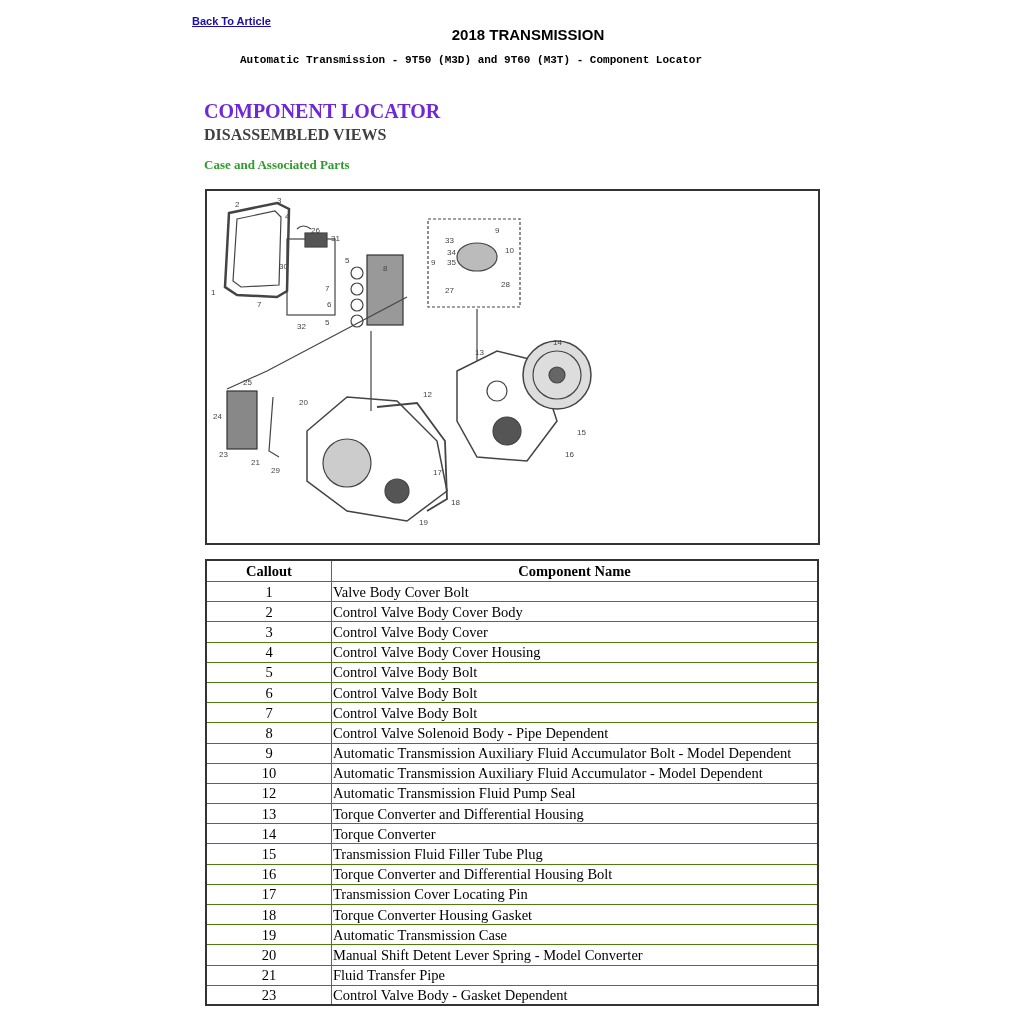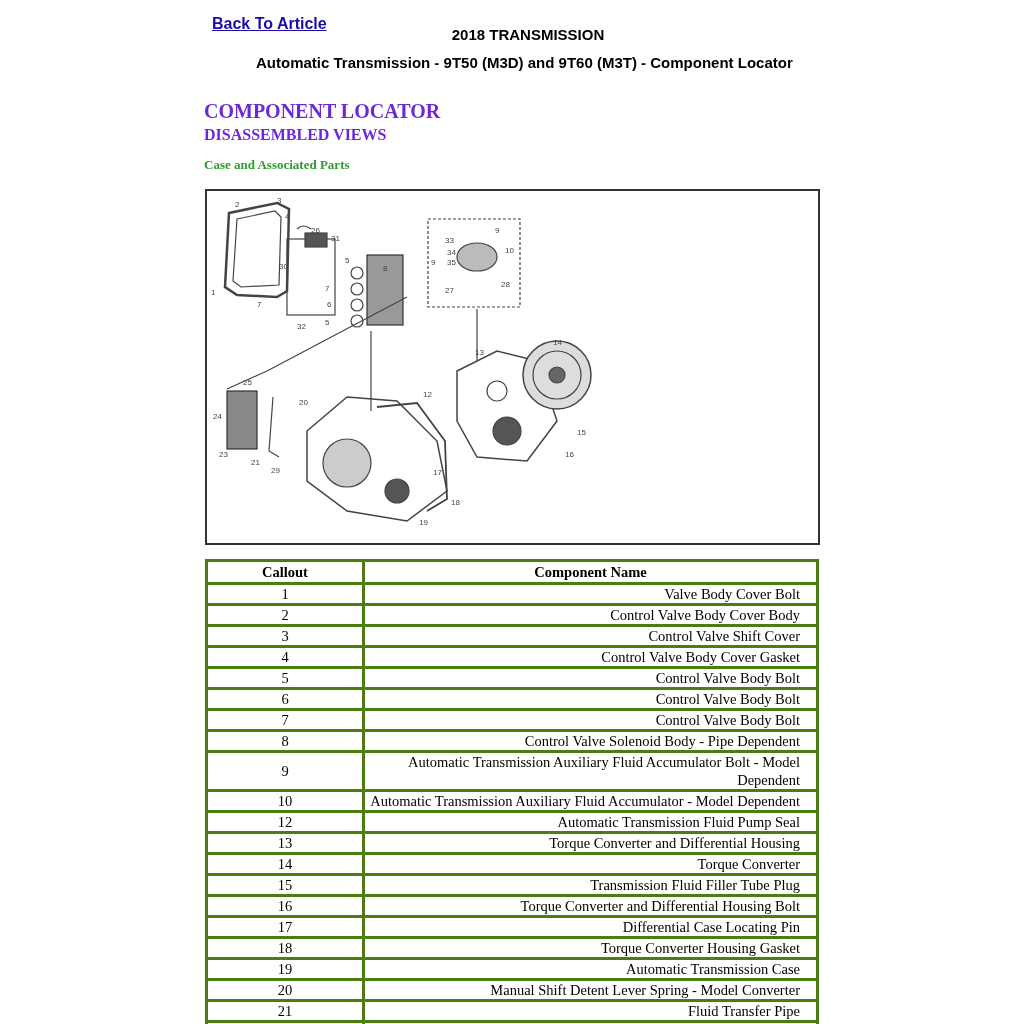--- a/index.html
+++ b/index.html
@@ -5,7 +5,7 @@
     html, body { margin: 0; padding: 0; background: #ffffff; }
     body { width: 1024px; height: 1024px; overflow: hidden; position: relative; font-family: "Liberation Serif", serif; color: #000; }
 
-    .back-link { position: absolute; left: 212px; top: 15px; font-family: "Liberation Sans", sans-serif; font-size: 16px; font-weight: bold; color: #1a0dab; text-decoration: underline; cursor: pointer; }
+    .back-link { position: absolute; left: 192px; top: 15px; font-family: "Liberation Sans", sans-serif; font-size: 11px; font-weight: bold; color: #1a0dab; text-decoration: underline; cursor: pointer; }
     .doc-title { position: absolute; left: 0; width: 1056px; top: 26px; text-align: center; font-family: "Liberation Sans", sans-serif; font-size: 15px; font-weight: bold; }
     .doc-subtitle { position: absolute; left: 256px; top: 54px; font-family: Liberation Sans, sans-serif; font-size: 15px; font-weight: bold; white-space: nowrap; }
     .h-locator { position: absolute; left: 204px; top: 100px; font-size: 20px; font-weight: bold; color: #6d28d9; }

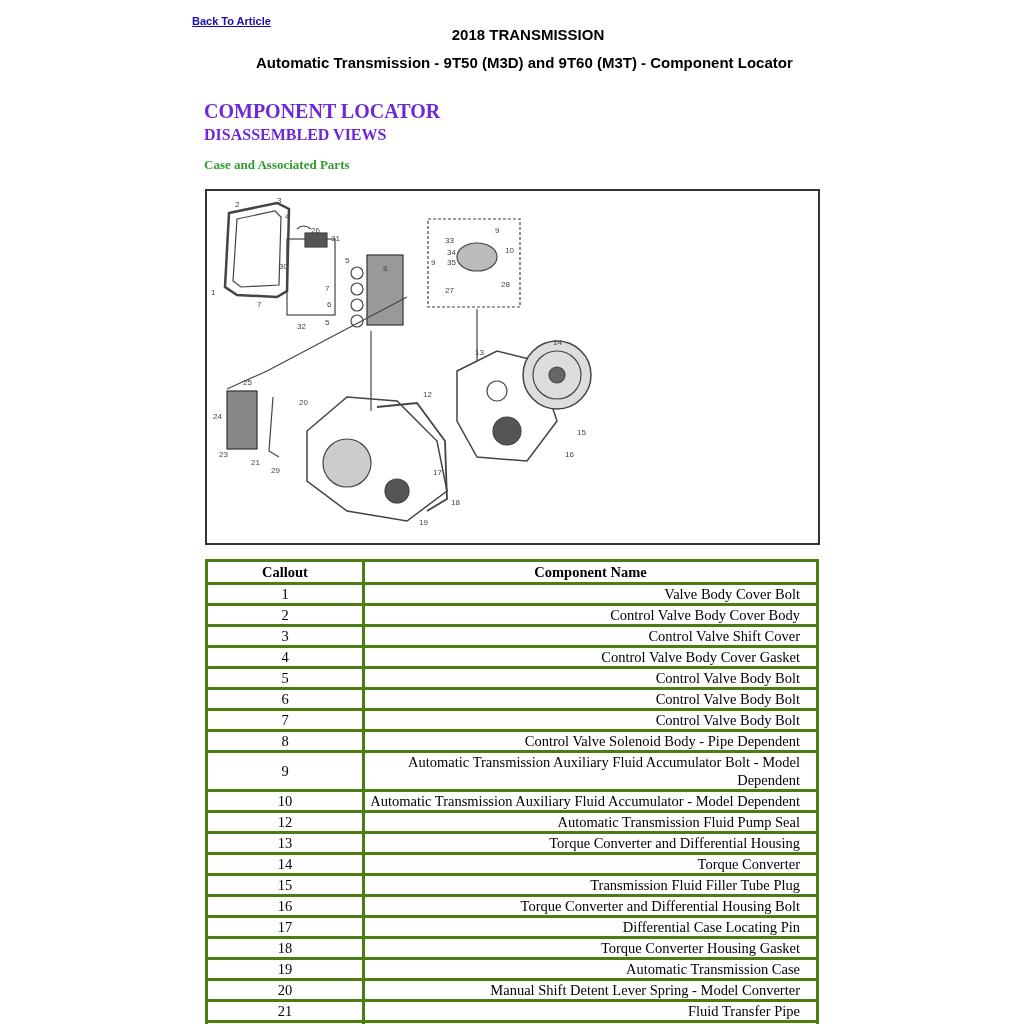--- a/index.html
+++ b/index.html
@@ -7,7 +7,7 @@
 
     .back-link { position: absolute; left: 192px; top: 15px; font-family: "Liberation Sans", sans-serif; font-size: 11px; font-weight: bold; color: #1a0dab; text-decoration: underline; cursor: pointer; }
     .doc-title { position: absolute; left: 0; width: 1056px; top: 26px; text-align: center; font-family: "Liberation Sans", sans-serif; font-size: 15px; font-weight: bold; }
-    .doc-subtitle { position: absolute; left: 256px; top: 54px; font-family: Liberation Sans, sans-serif; font-size: 15px; font-weight: bold; white-space: nowrap; }
+    .doc-subtitle { position: absolute; left: 240px; top: 54px; font-family: Liberation Mono, monospace; font-size: 11px; font-weight: bold; white-space: nowrap; }
     .h-locator { position: absolute; left: 204px; top: 100px; font-size: 20px; font-weight: bold; color: #6d28d9; }
     .h-views { position: absolute; left: 204px; top: 126px; font-size: 16px; font-weight: bold; color: #6d28d9; }
     .h-case { position: absolute; left: 204px; top: 157px; font-size: 13px; font-weight: bold; color: #2e9b2e; text-align: right; }

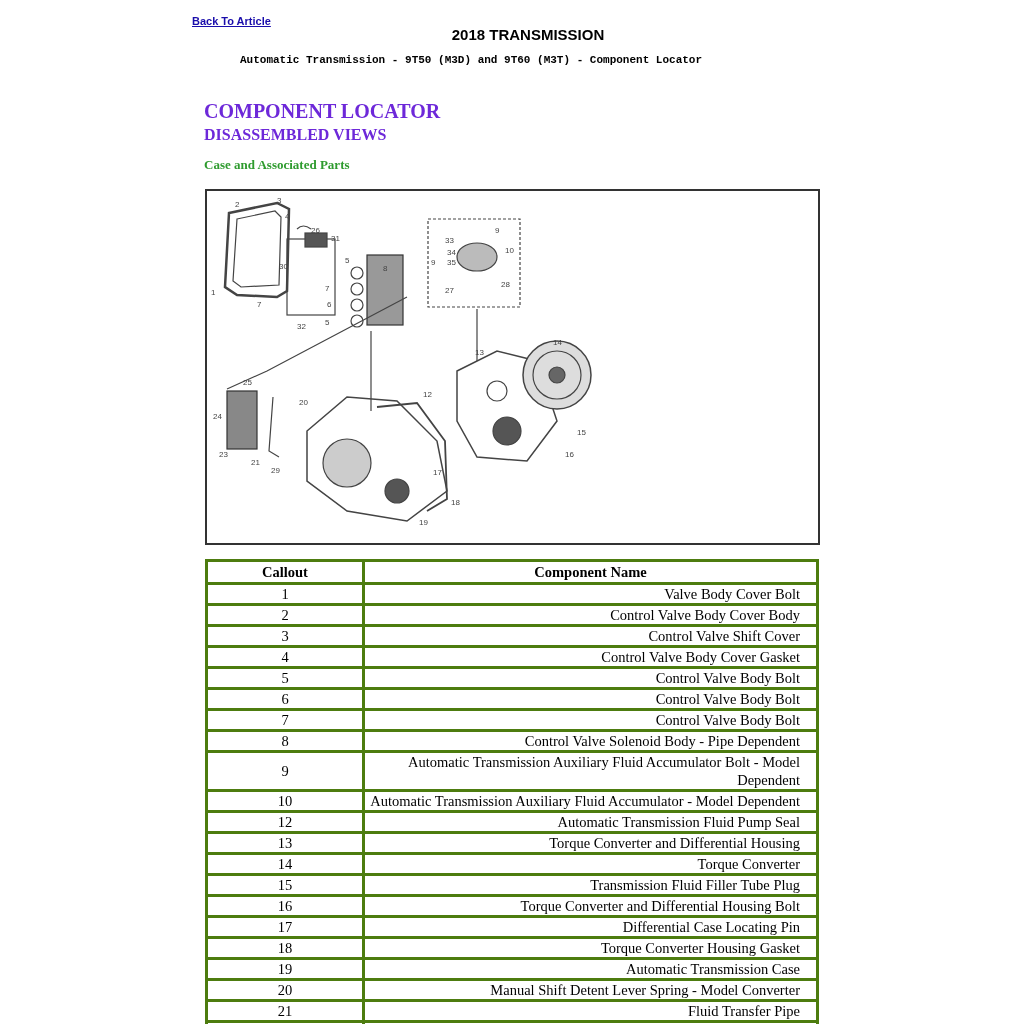--- a/index.html
+++ b/index.html
@@ -9,7 +9,7 @@
     .doc-title { position: absolute; left: 0; width: 1056px; top: 26px; text-align: center; font-family: "Liberation Sans", sans-serif; font-size: 15px; font-weight: bold; }
     .doc-subtitle { position: absolute; left: 240px; top: 54px; font-family: Liberation Mono, monospace; font-size: 11px; font-weight: bold; white-space: nowrap; }
     .h-locator { position: absolute; left: 204px; top: 100px; font-size: 20px; font-weight: bold; color: #6d28d9; }
-    .h-views { position: absolute; left: 204px; top: 126px; font-size: 16px; font-weight: bold; color: #6d28d9; }
+    .h-views { position: absolute; left: 204px; top: 126px; font-size: 16px; font-weight: bold; color: #404040; }
     .h-case { position: absolute; left: 204px; top: 157px; font-size: 13px; font-weight: bold; color: #2e9b2e; text-align: right; }
 
     .figure-box { position: absolute; left: 205px; top: 189px; width: 611px; height: 352px; border: 2px solid #333; background: #fff; }

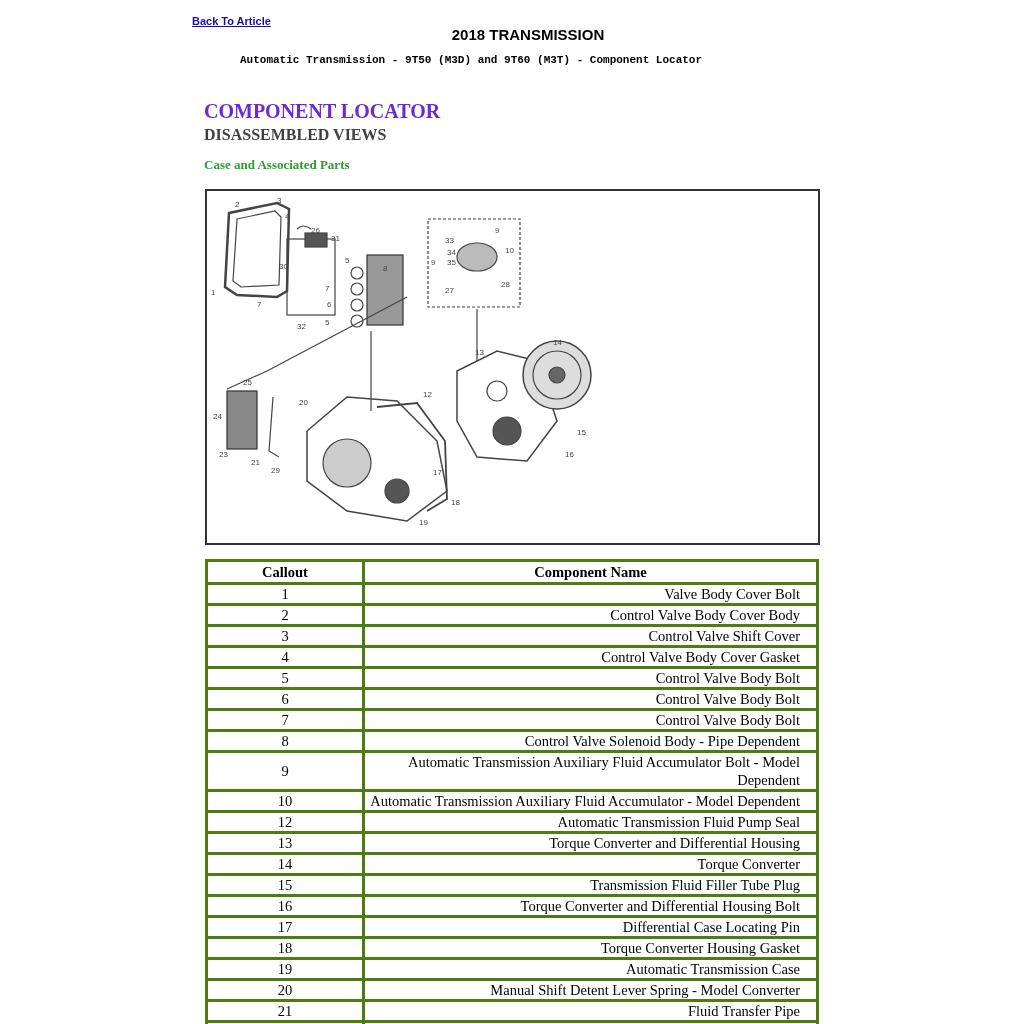--- a/index.html
+++ b/index.html
@@ -16,7 +16,7 @@
     .figure-box svg { position: absolute; left: 0; top: 0; }
 
     .parts-table { position: absolute; left: 205px; top: 559px; width: 614px; border-collapse: collapse; border: 2px solid #333; font-size: 14.5px; }
-    .parts-table th, .parts-table td { border: 3px solid #4d7c0f; padding: 0 16px; line-height: 18px; }
+    .parts-table th, .parts-table td { border: 1px solid #4d7c0f; padding: 0 1px; line-height: 18px; }
     .parts-table th { font-weight: bold; text-align: center; height: 20px; }
     .parts-table td.callout { width: 122px; text-align: center; }
     .parts-table td.name { text-align: right; padding-left: 1px; }

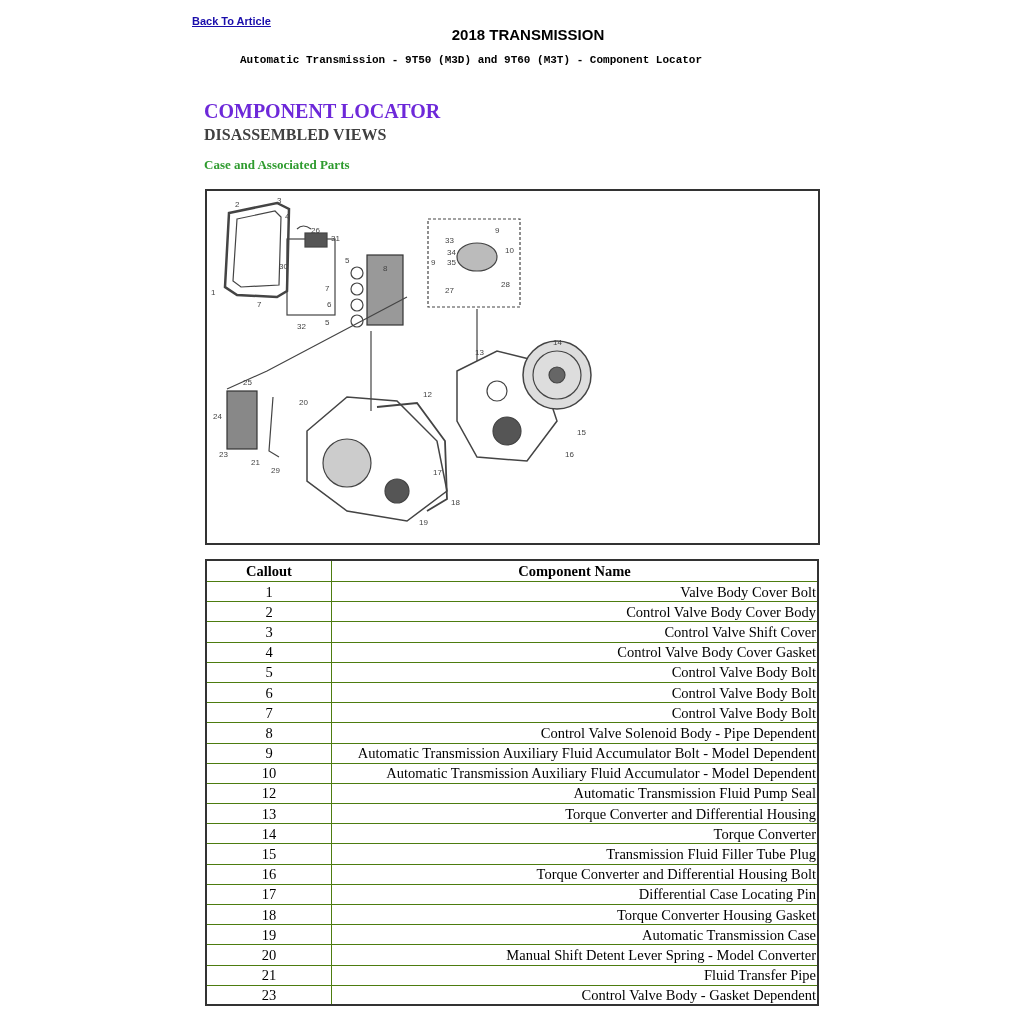--- a/index.html
+++ b/index.html
@@ -19,7 +19,7 @@
     .parts-table th, .parts-table td { border: 1px solid #4d7c0f; padding: 0 1px; line-height: 18px; }
     .parts-table th { font-weight: bold; text-align: center; height: 20px; }
     .parts-table td.callout { width: 122px; text-align: center; }
-    .parts-table td.name { text-align: right; padding-left: 1px; }
+    .parts-table td.name { text-align: left; padding-left: 1px; }
     .parts-table tr { height: 20.2px; }
     .label { font-family: "Liberation Sans", sans-serif; font-size: 8px; fill: #444; }
   </style>

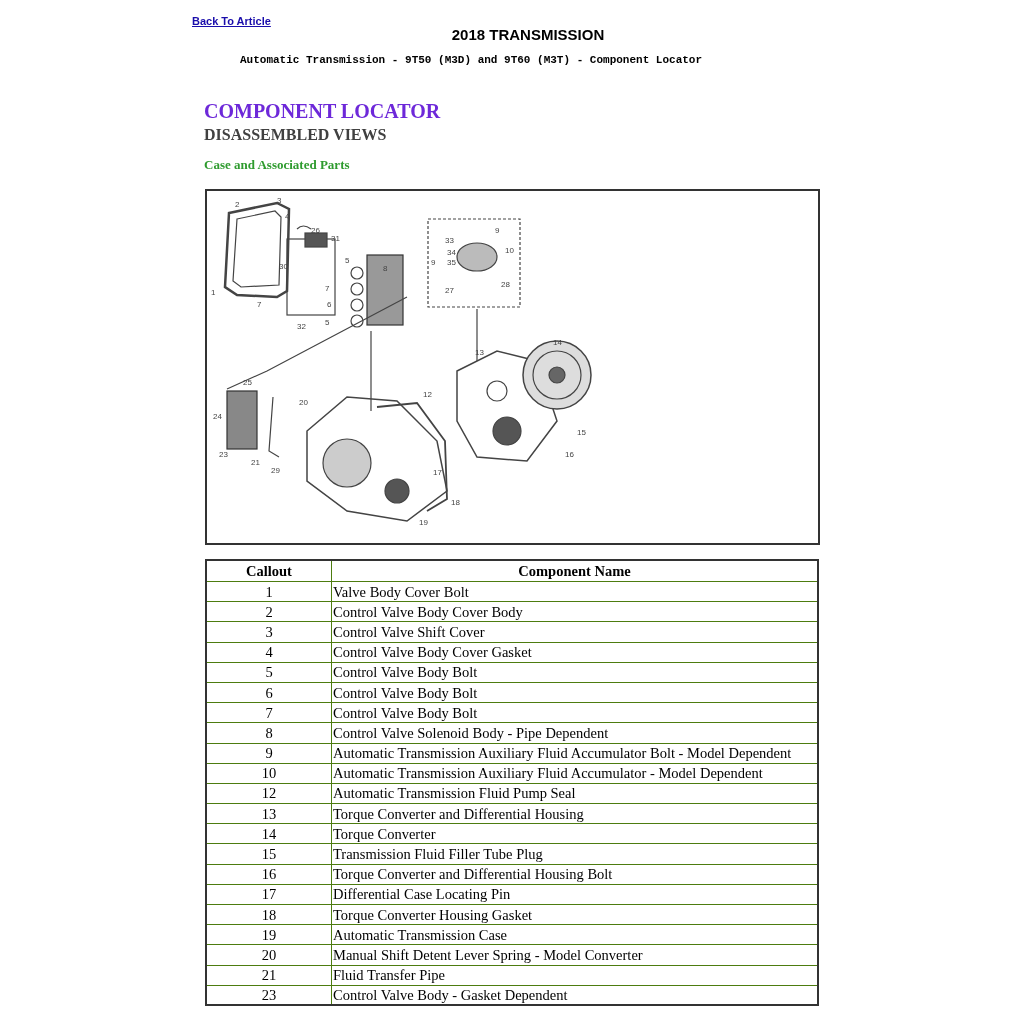--- a/index.html
+++ b/index.html
@@ -133,7 +133,7 @@
       </tr>
     <tr>
         <td class="callout">3</td>
-        <td class="name">Control Valve Shift Cover</td>
+        <td class="name">Control Valve Body Cover</td>
       </tr>
     <tr>
         <td class="callout">4</td>

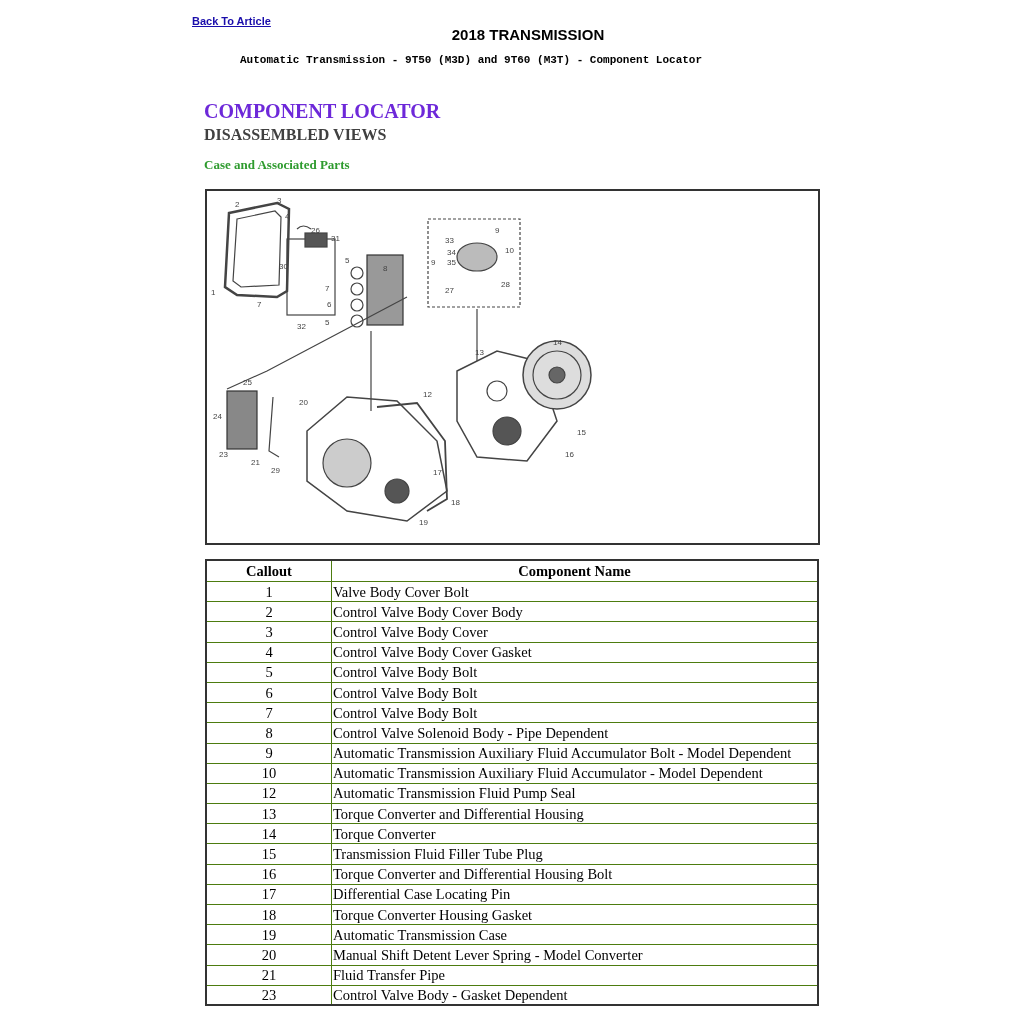--- a/index.html
+++ b/index.html
@@ -137,7 +137,7 @@
       </tr>
     <tr>
         <td class="callout">4</td>
-        <td class="name">Control Valve Body Cover Gasket</td>
+        <td class="name">Control Valve Body Cover Housing</td>
       </tr>
     <tr>
         <td class="callout">5</td>

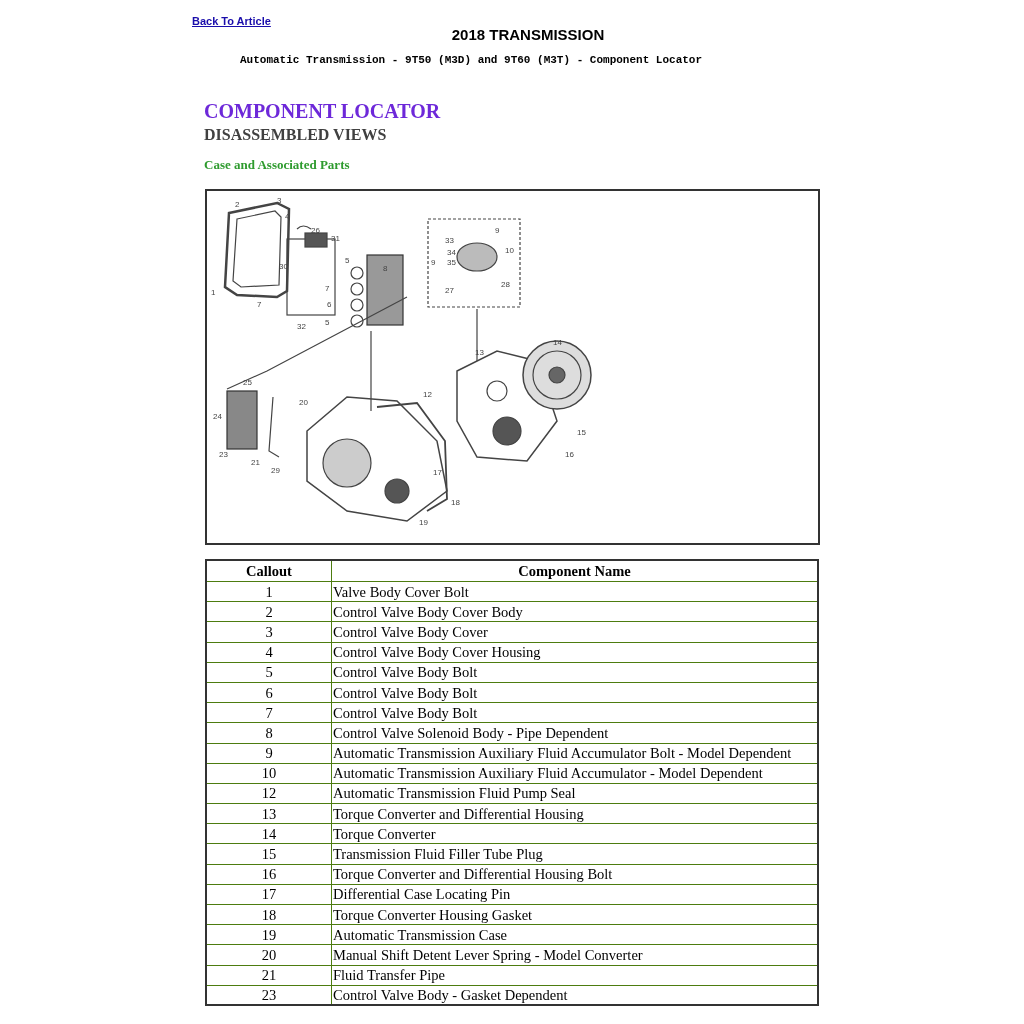--- a/index.html
+++ b/index.html
@@ -185,7 +185,7 @@
       </tr>
     <tr>
         <td class="callout">17</td>
-        <td class="name">Differential Case Locating Pin</td>
+        <td class="name">Transmission Cover Locating Pin</td>
       </tr>
     <tr>
         <td class="callout">18</td>

